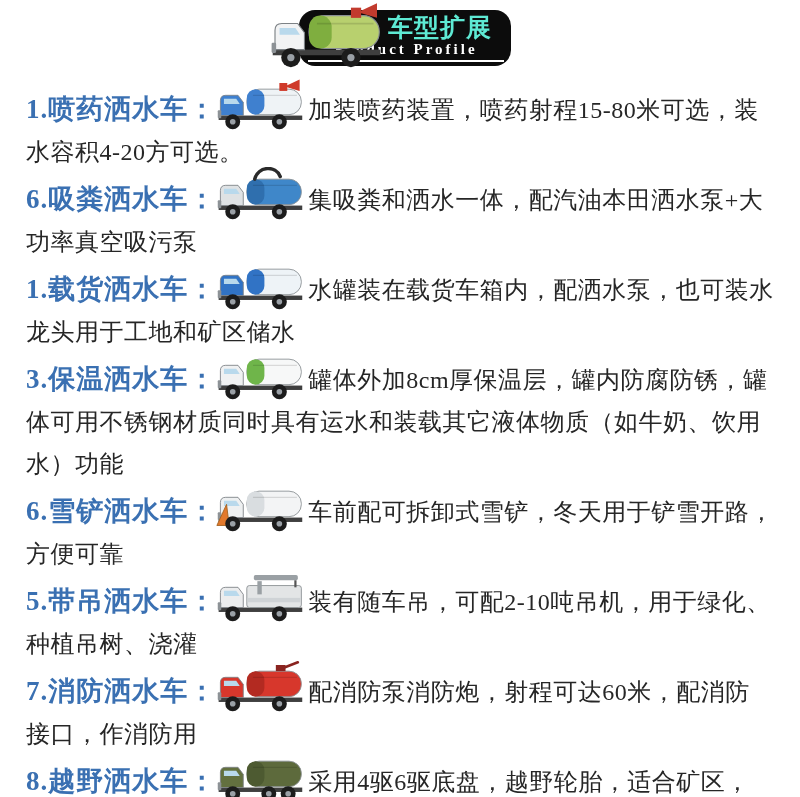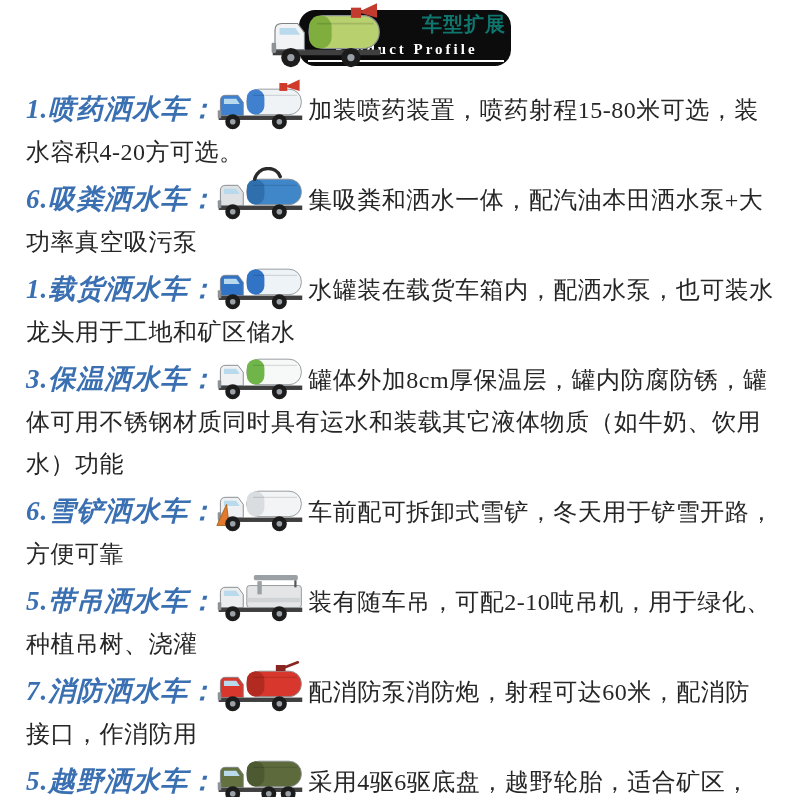--- a/index.html
+++ b/index.html
@@ -24,9 +24,9 @@
     border-radius:16px;
   }
   .badge-cn{
-    position:absolute;right:5px;top:1px;
-    color:#0f766e;font-weight:bold;
-    font-size:20px;letter-spacing:1px;
+    position:absolute;right:19px;top:1px;
+    color:#5eead4;font-weight:bold;
+    font-size:25px;letter-spacing:1px;
     white-space:nowrap;
   }
   .badge-en{

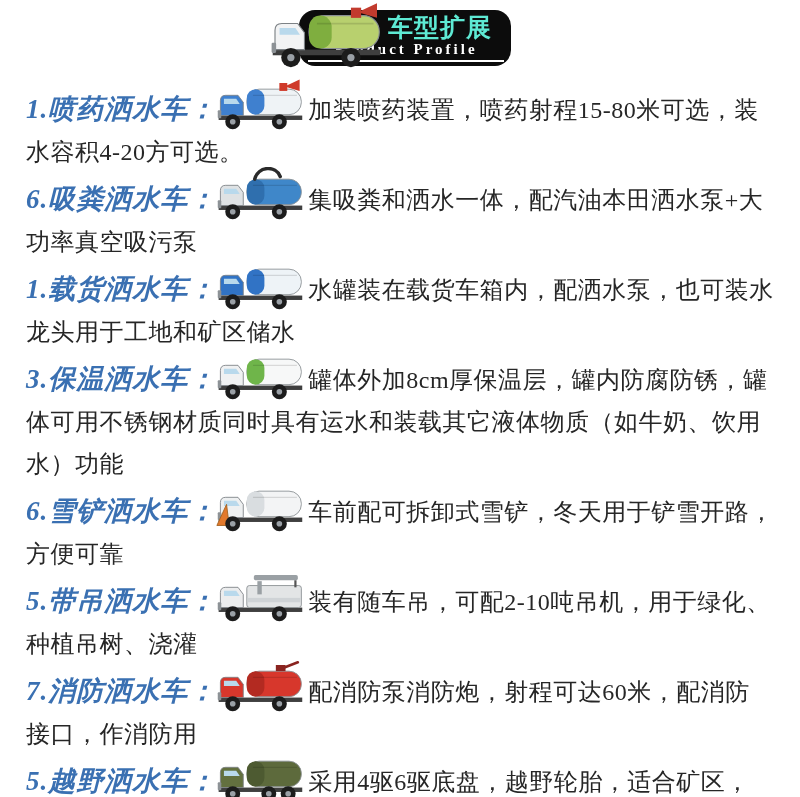--- a/index.html
+++ b/index.html
@@ -59,7 +59,6 @@
     font-size:27px;
     letter-spacing:1px;
     white-space:nowrap;
-    font-style:italic;
   }
   .truck{
     display:inline-block;

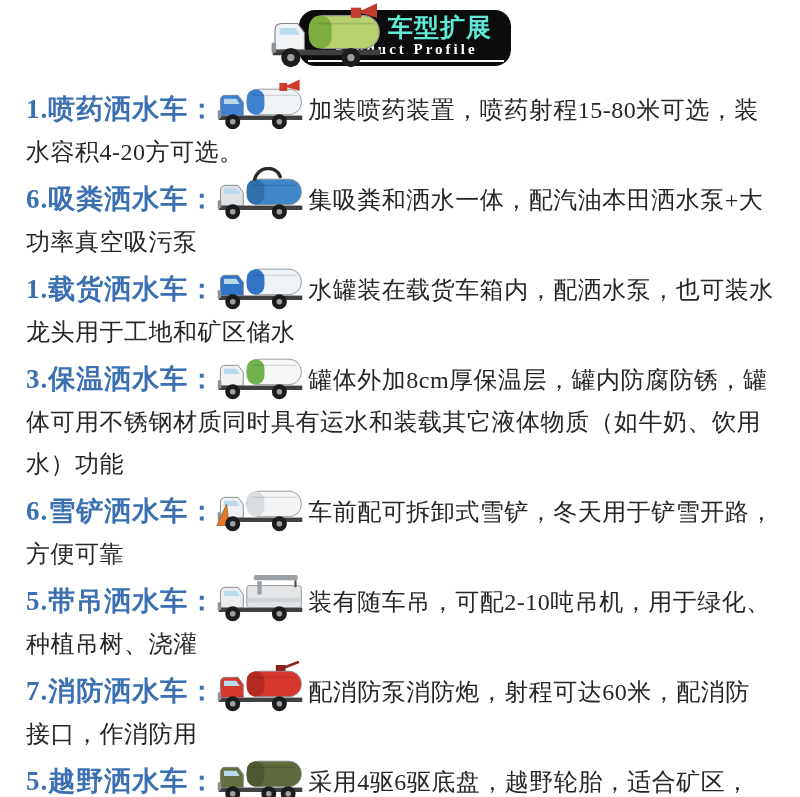--- a/index.html
+++ b/index.html
@@ -205,7 +205,7 @@
             <circle cx="72" cy="49" r="3.2" fill="#9aa0a6"></circle>
           </svg></span><span class="item-desc">配消防泵消防炮，射程可达60米，配消防接口，作消防用</span></div>
 
-    <div class="item"><span class="item-title">5.越野洒水车：</span><span class="truck"><svg viewBox="0 0 100 60" xmlns="http://www.w3.org/2000/svg">
+    <div class="item"><span class="item-title">8.越野洒水车：</span><span class="truck"><svg viewBox="0 0 100 60" xmlns="http://www.w3.org/2000/svg">
             <rect x="3" y="42" width="95" height="5" fill="#3f3f3f"></rect>
             <rect x="35" y="12" width="62" height="29" rx="14" fill="#5d6a3c" stroke="#8a8f93" stroke-width="1"></rect>
             <rect x="35" y="12" width="20" height="29" rx="10" fill="#4d5a31"></rect>

